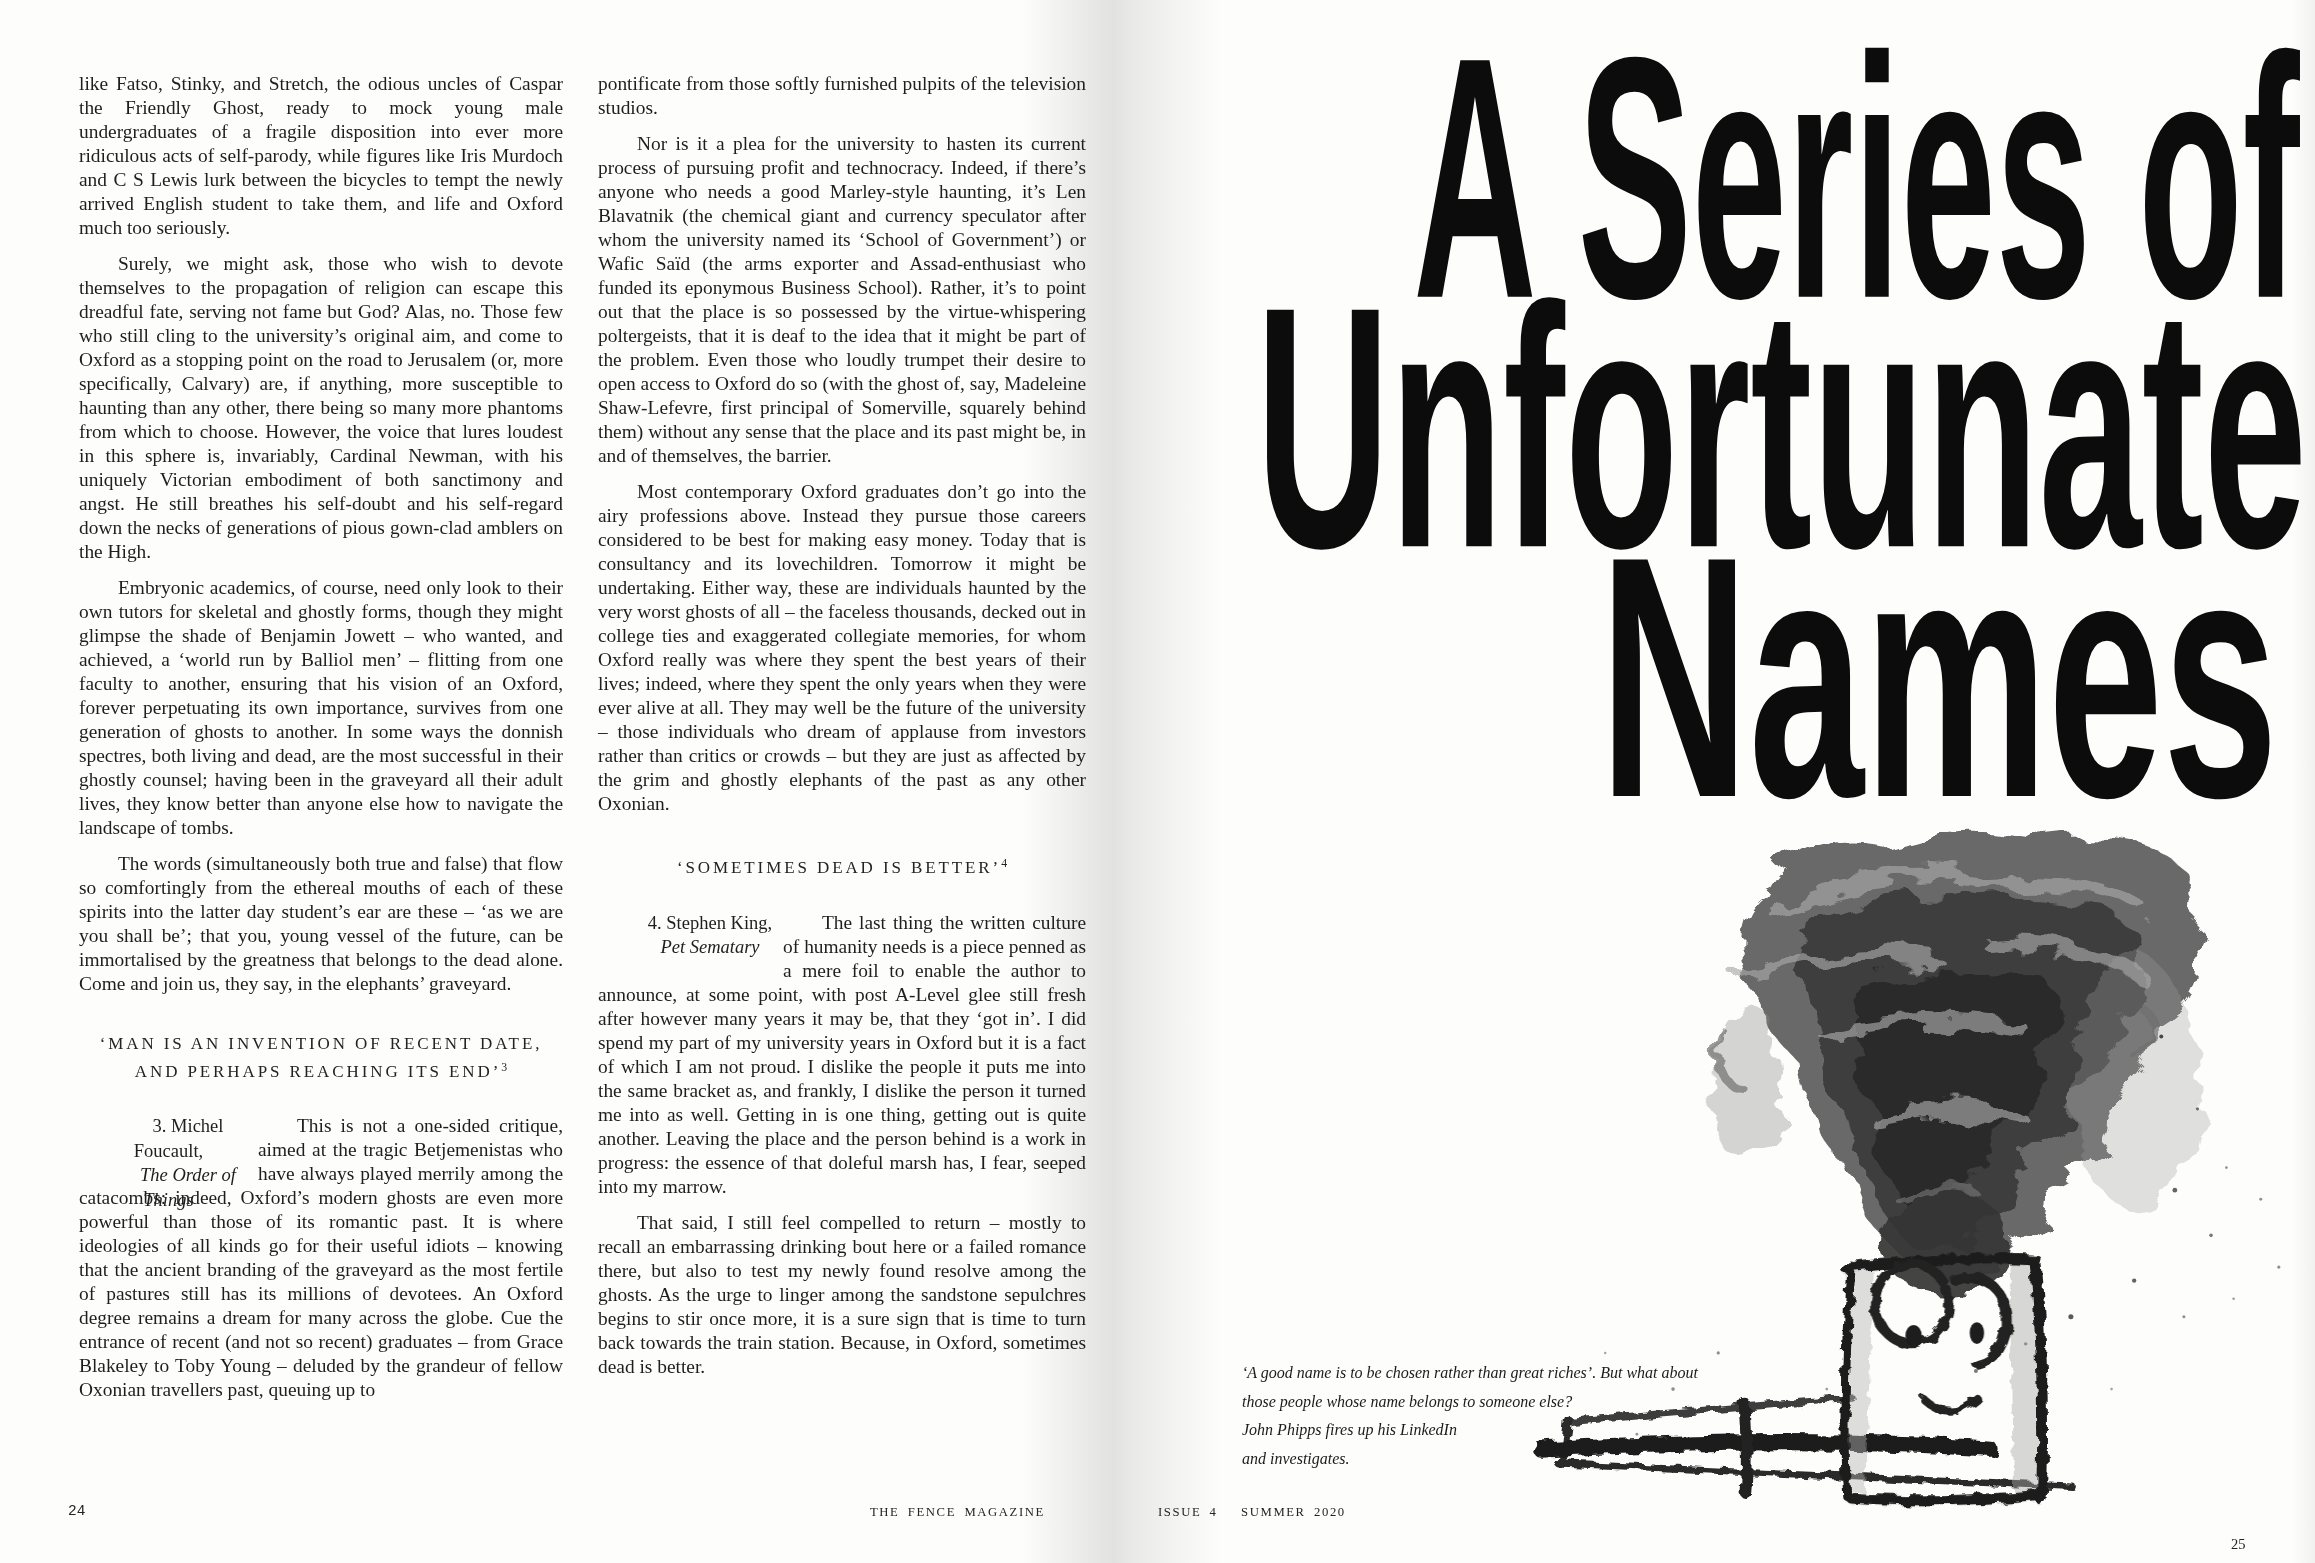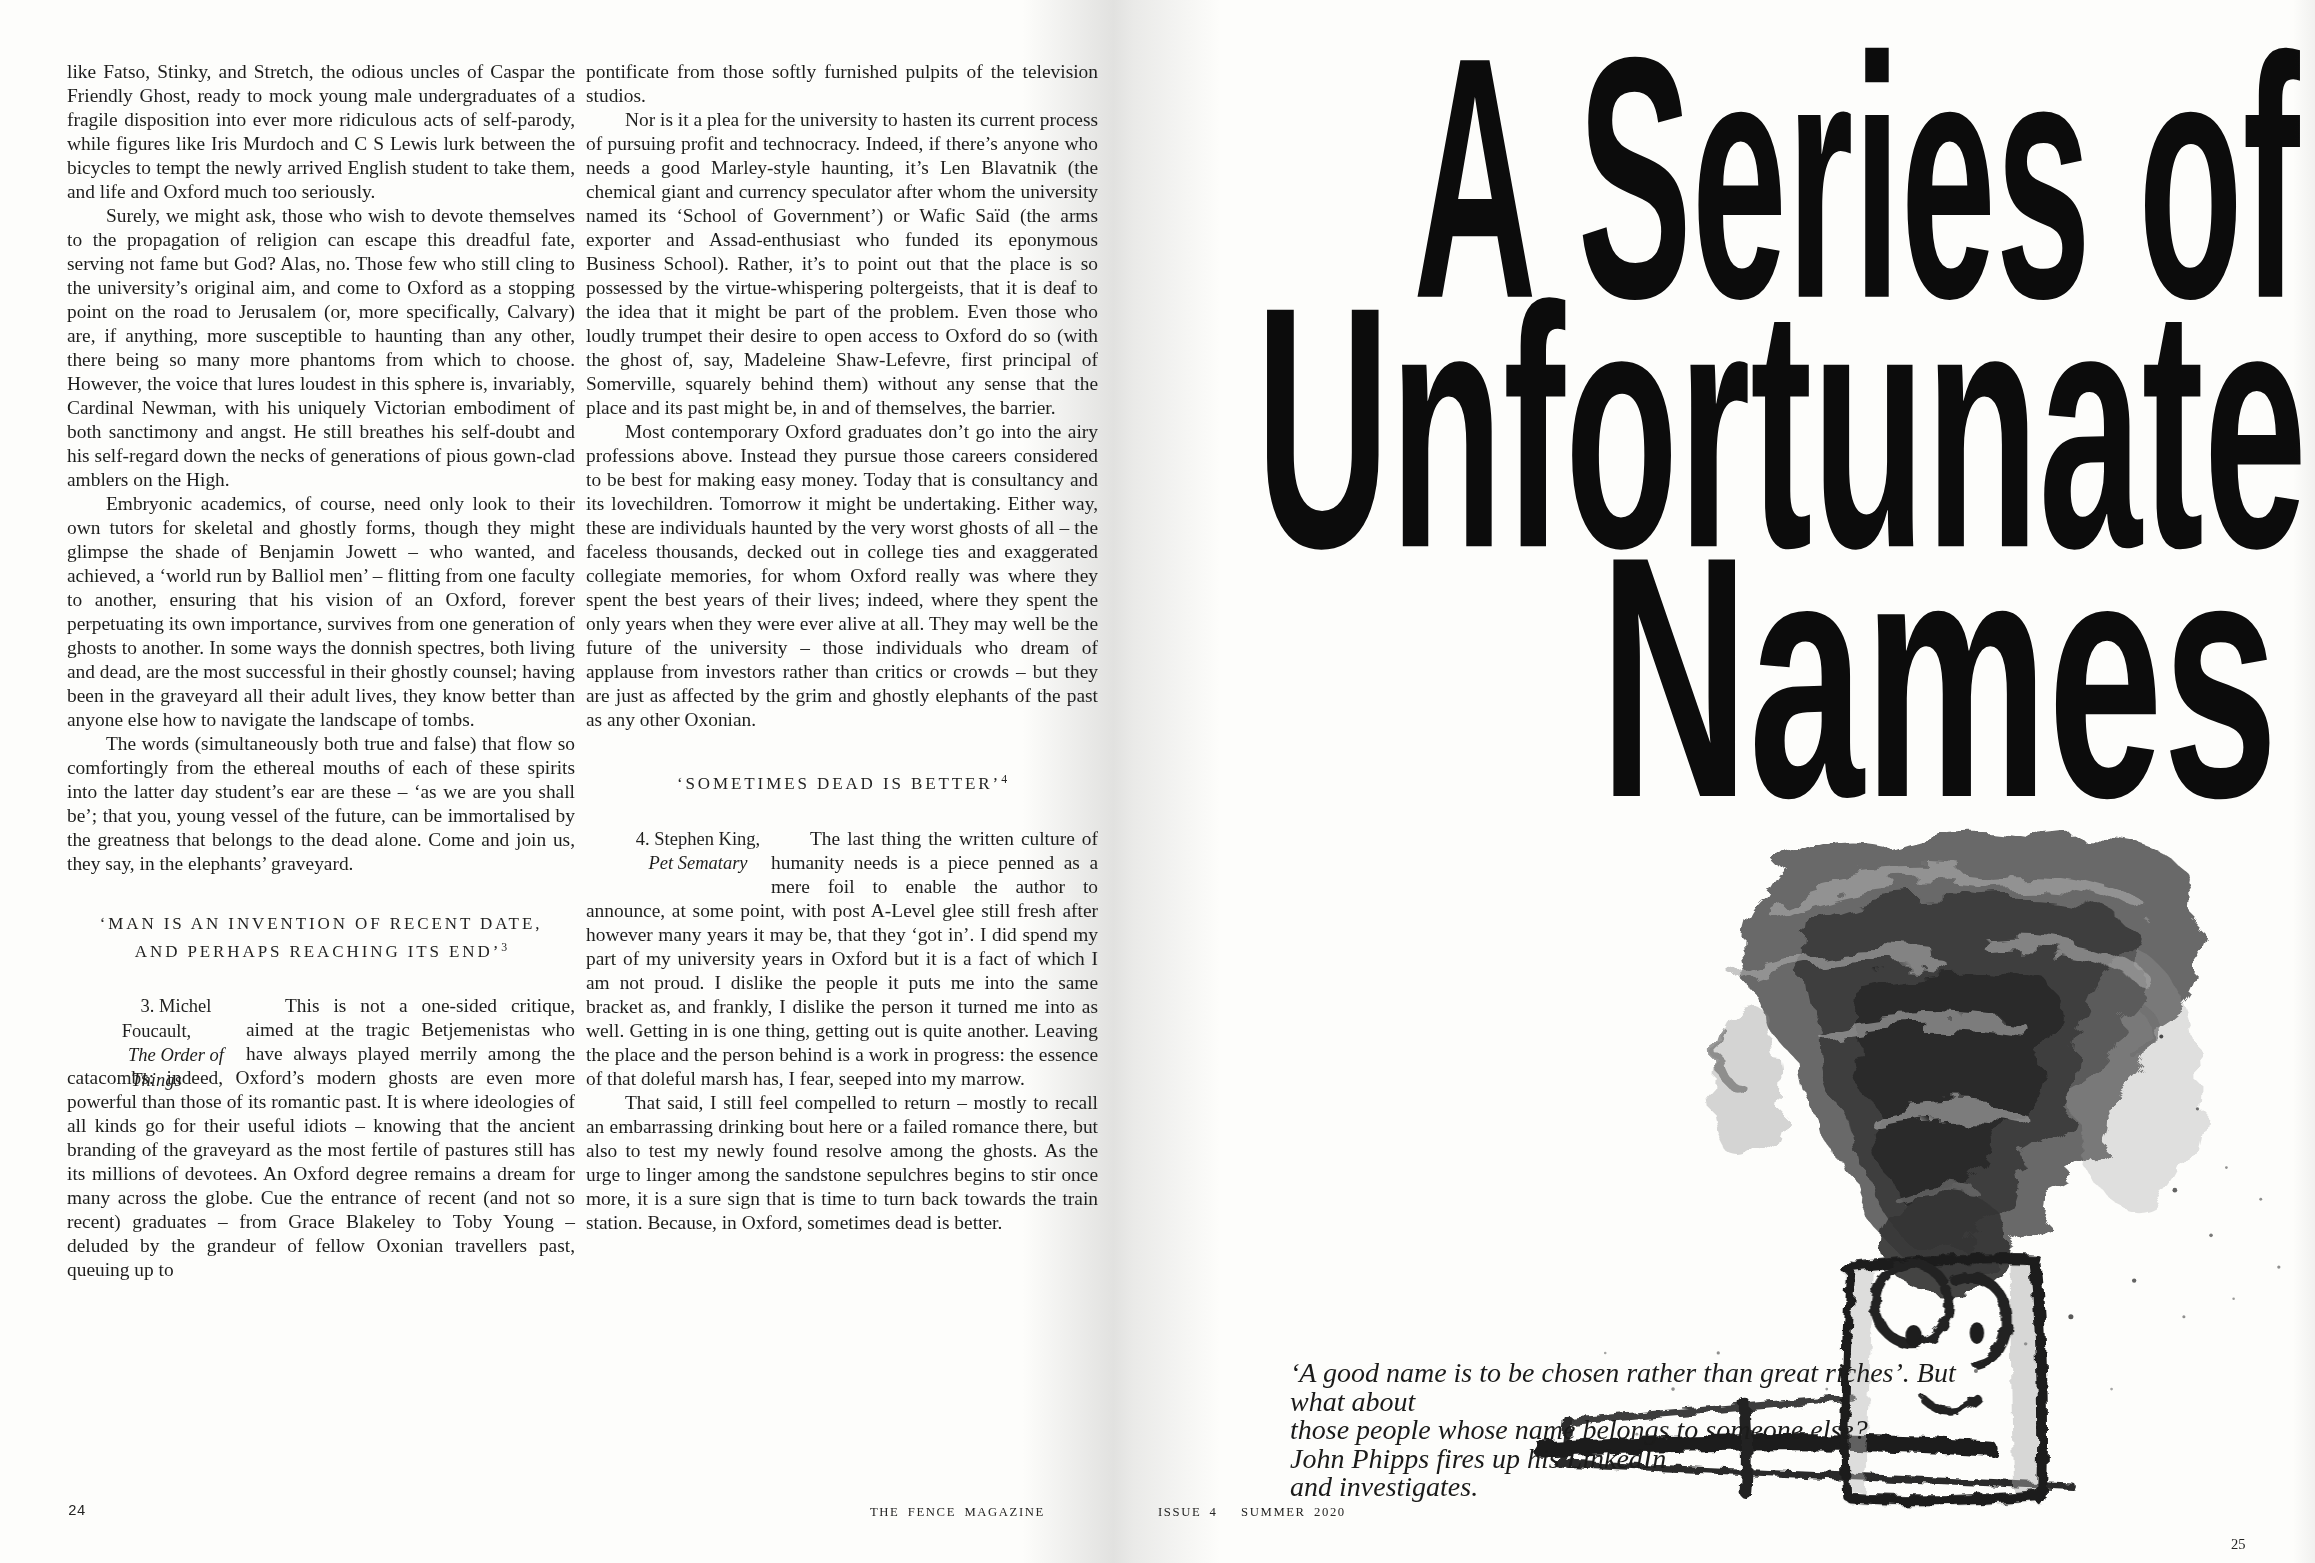--- a/index.html
+++ b/index.html
@@ -12,7 +12,7 @@
   .col{position:absolute;top:60px;text-align:justify;font-size:19.4px;line-height:24px;}
   .col1{left:67px;width:508px;}
   .col2{left:586px;width:512px;}
-  .col p{margin:0;text-indent:39px;}
+  .col p{margin:12px;text-indent:39px;}
   .col p.noindent{text-indent:0;}
   .pullquote{
     margin:36px 0 31px 0;text-align:center;font-size:17px;line-height:23.5px;

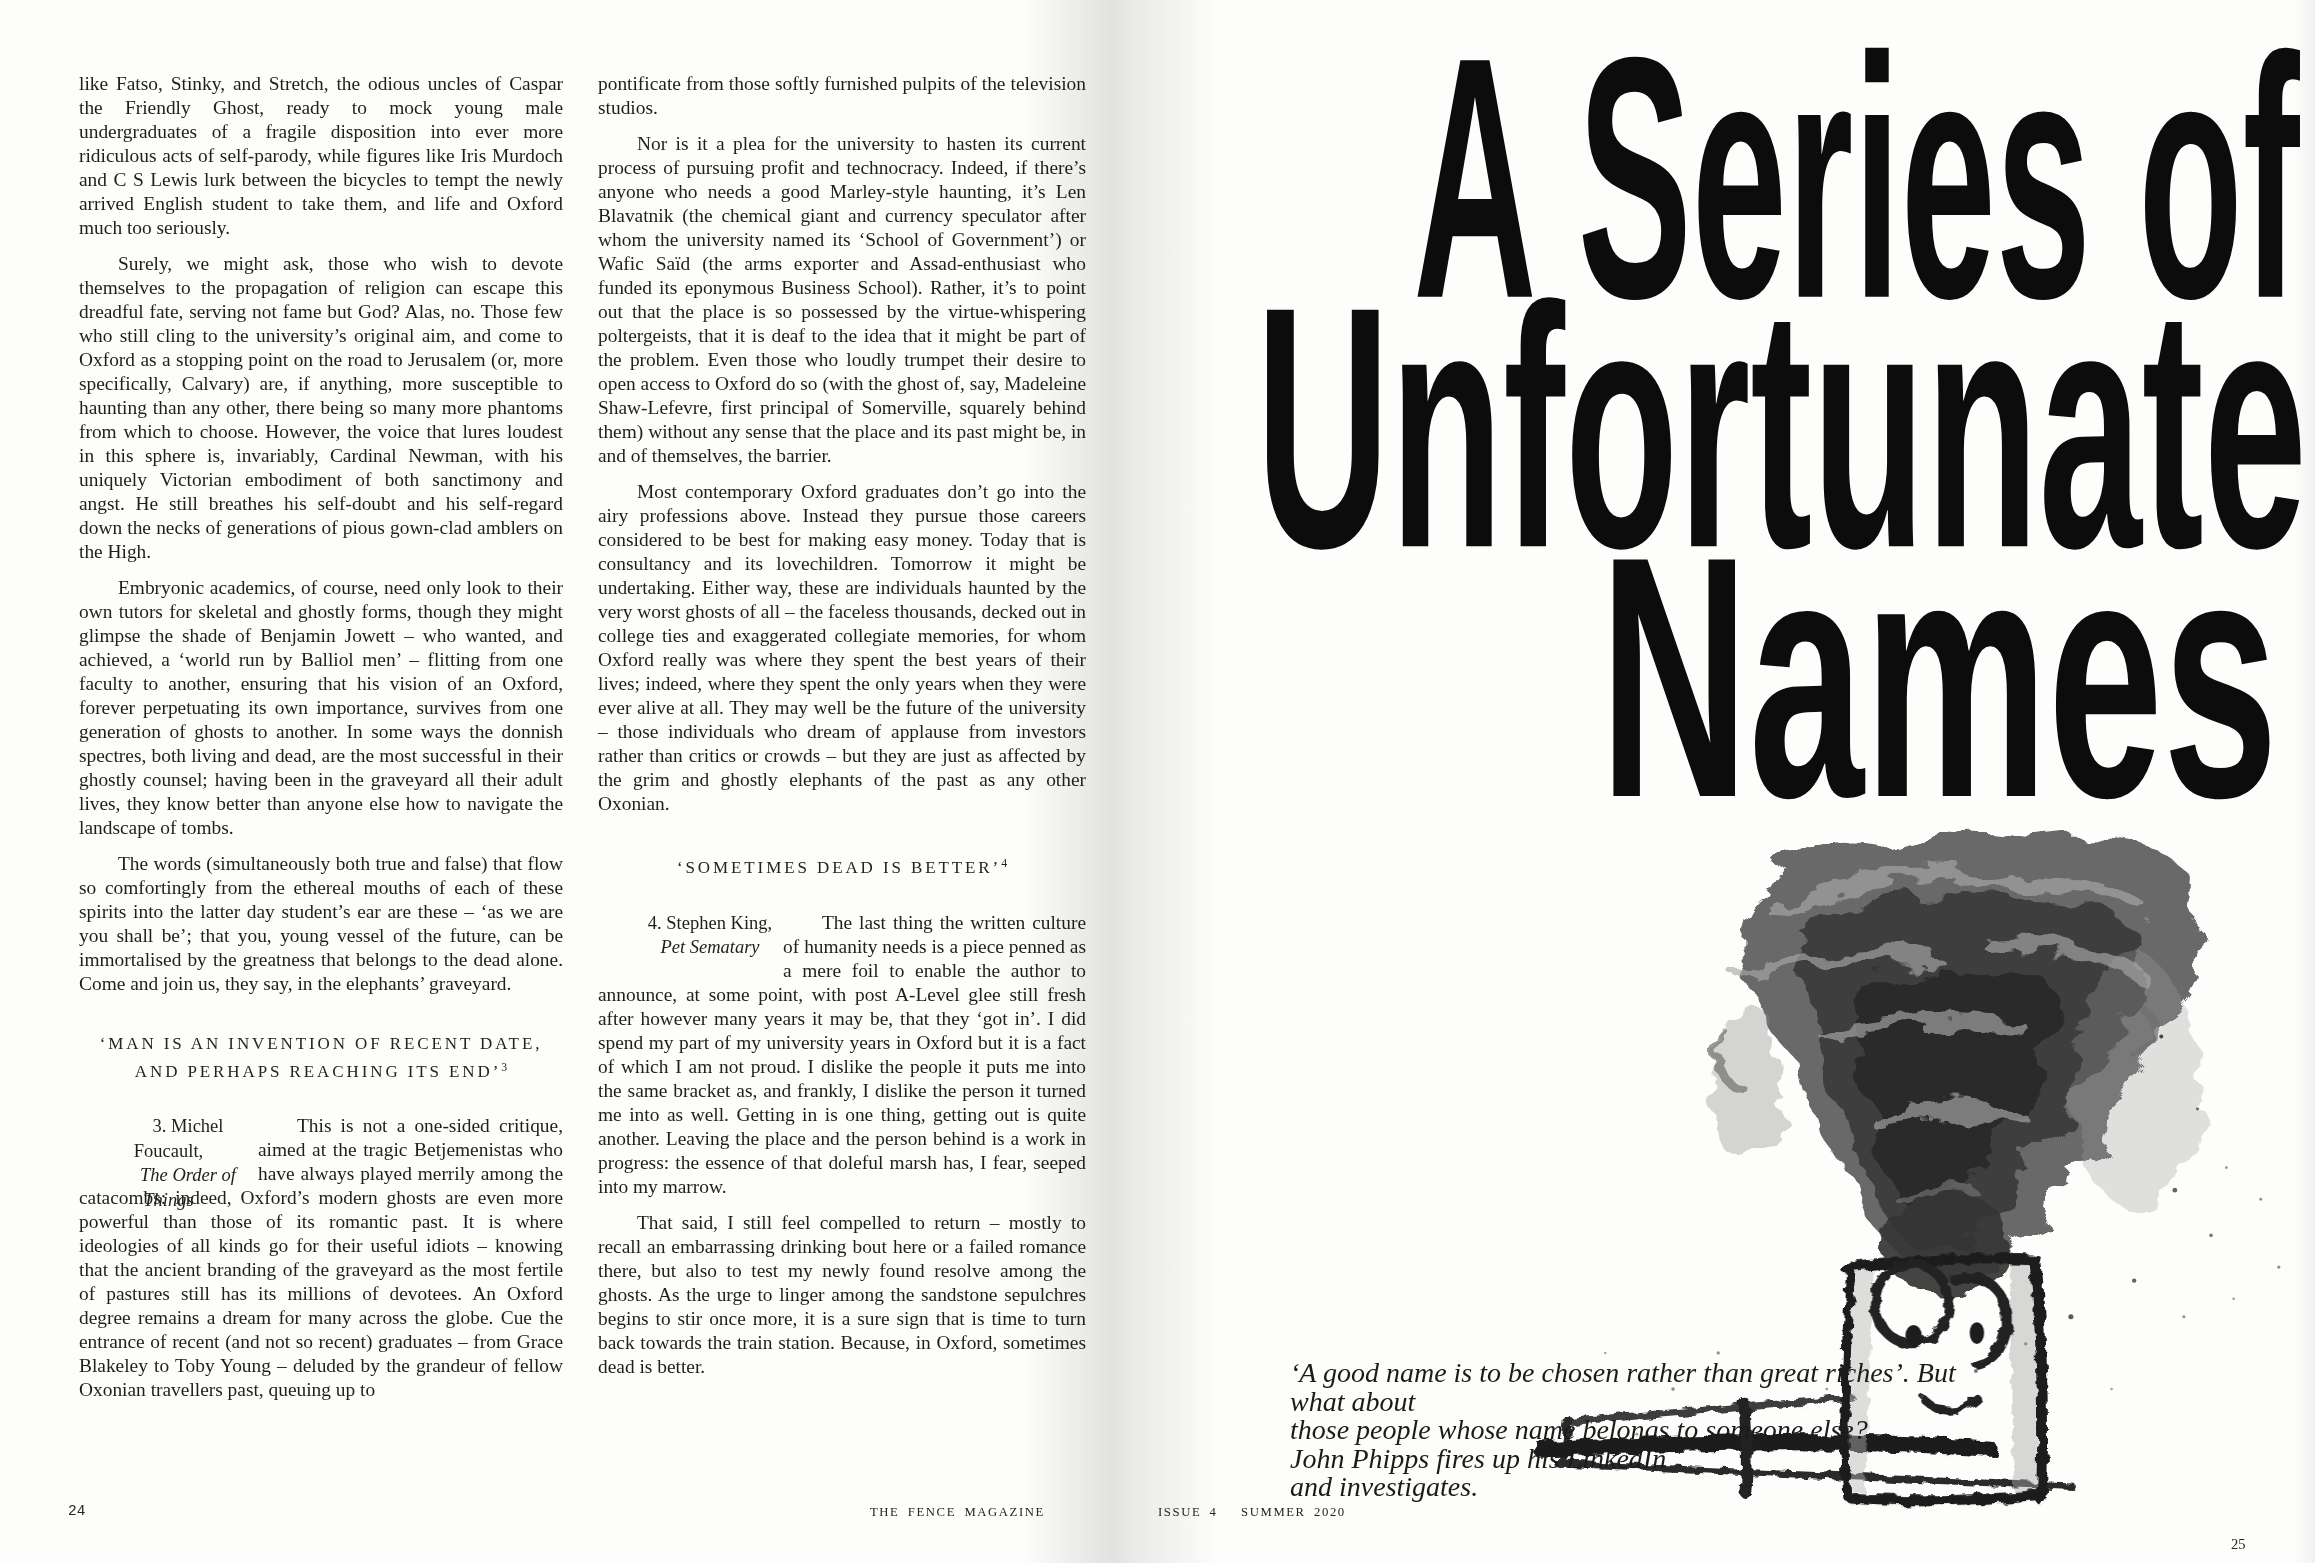--- a/index.html
+++ b/index.html
@@ -40,7 +40,7 @@
   
   .standfirst{
     position:absolute;left:1242px;top:1359px;width:688px;
-    font-style:italic;font-size:28px;line-height:28.5px;color:#1b1b1a;text-align:left;margin-left:48px;
+    font-style:italic;font-size:16px;line-height:28.5px;color:#1b1b1a;text-align:left;
   }
   
   .folio{position:absolute;font-size:14.5px;color:#242423;}

